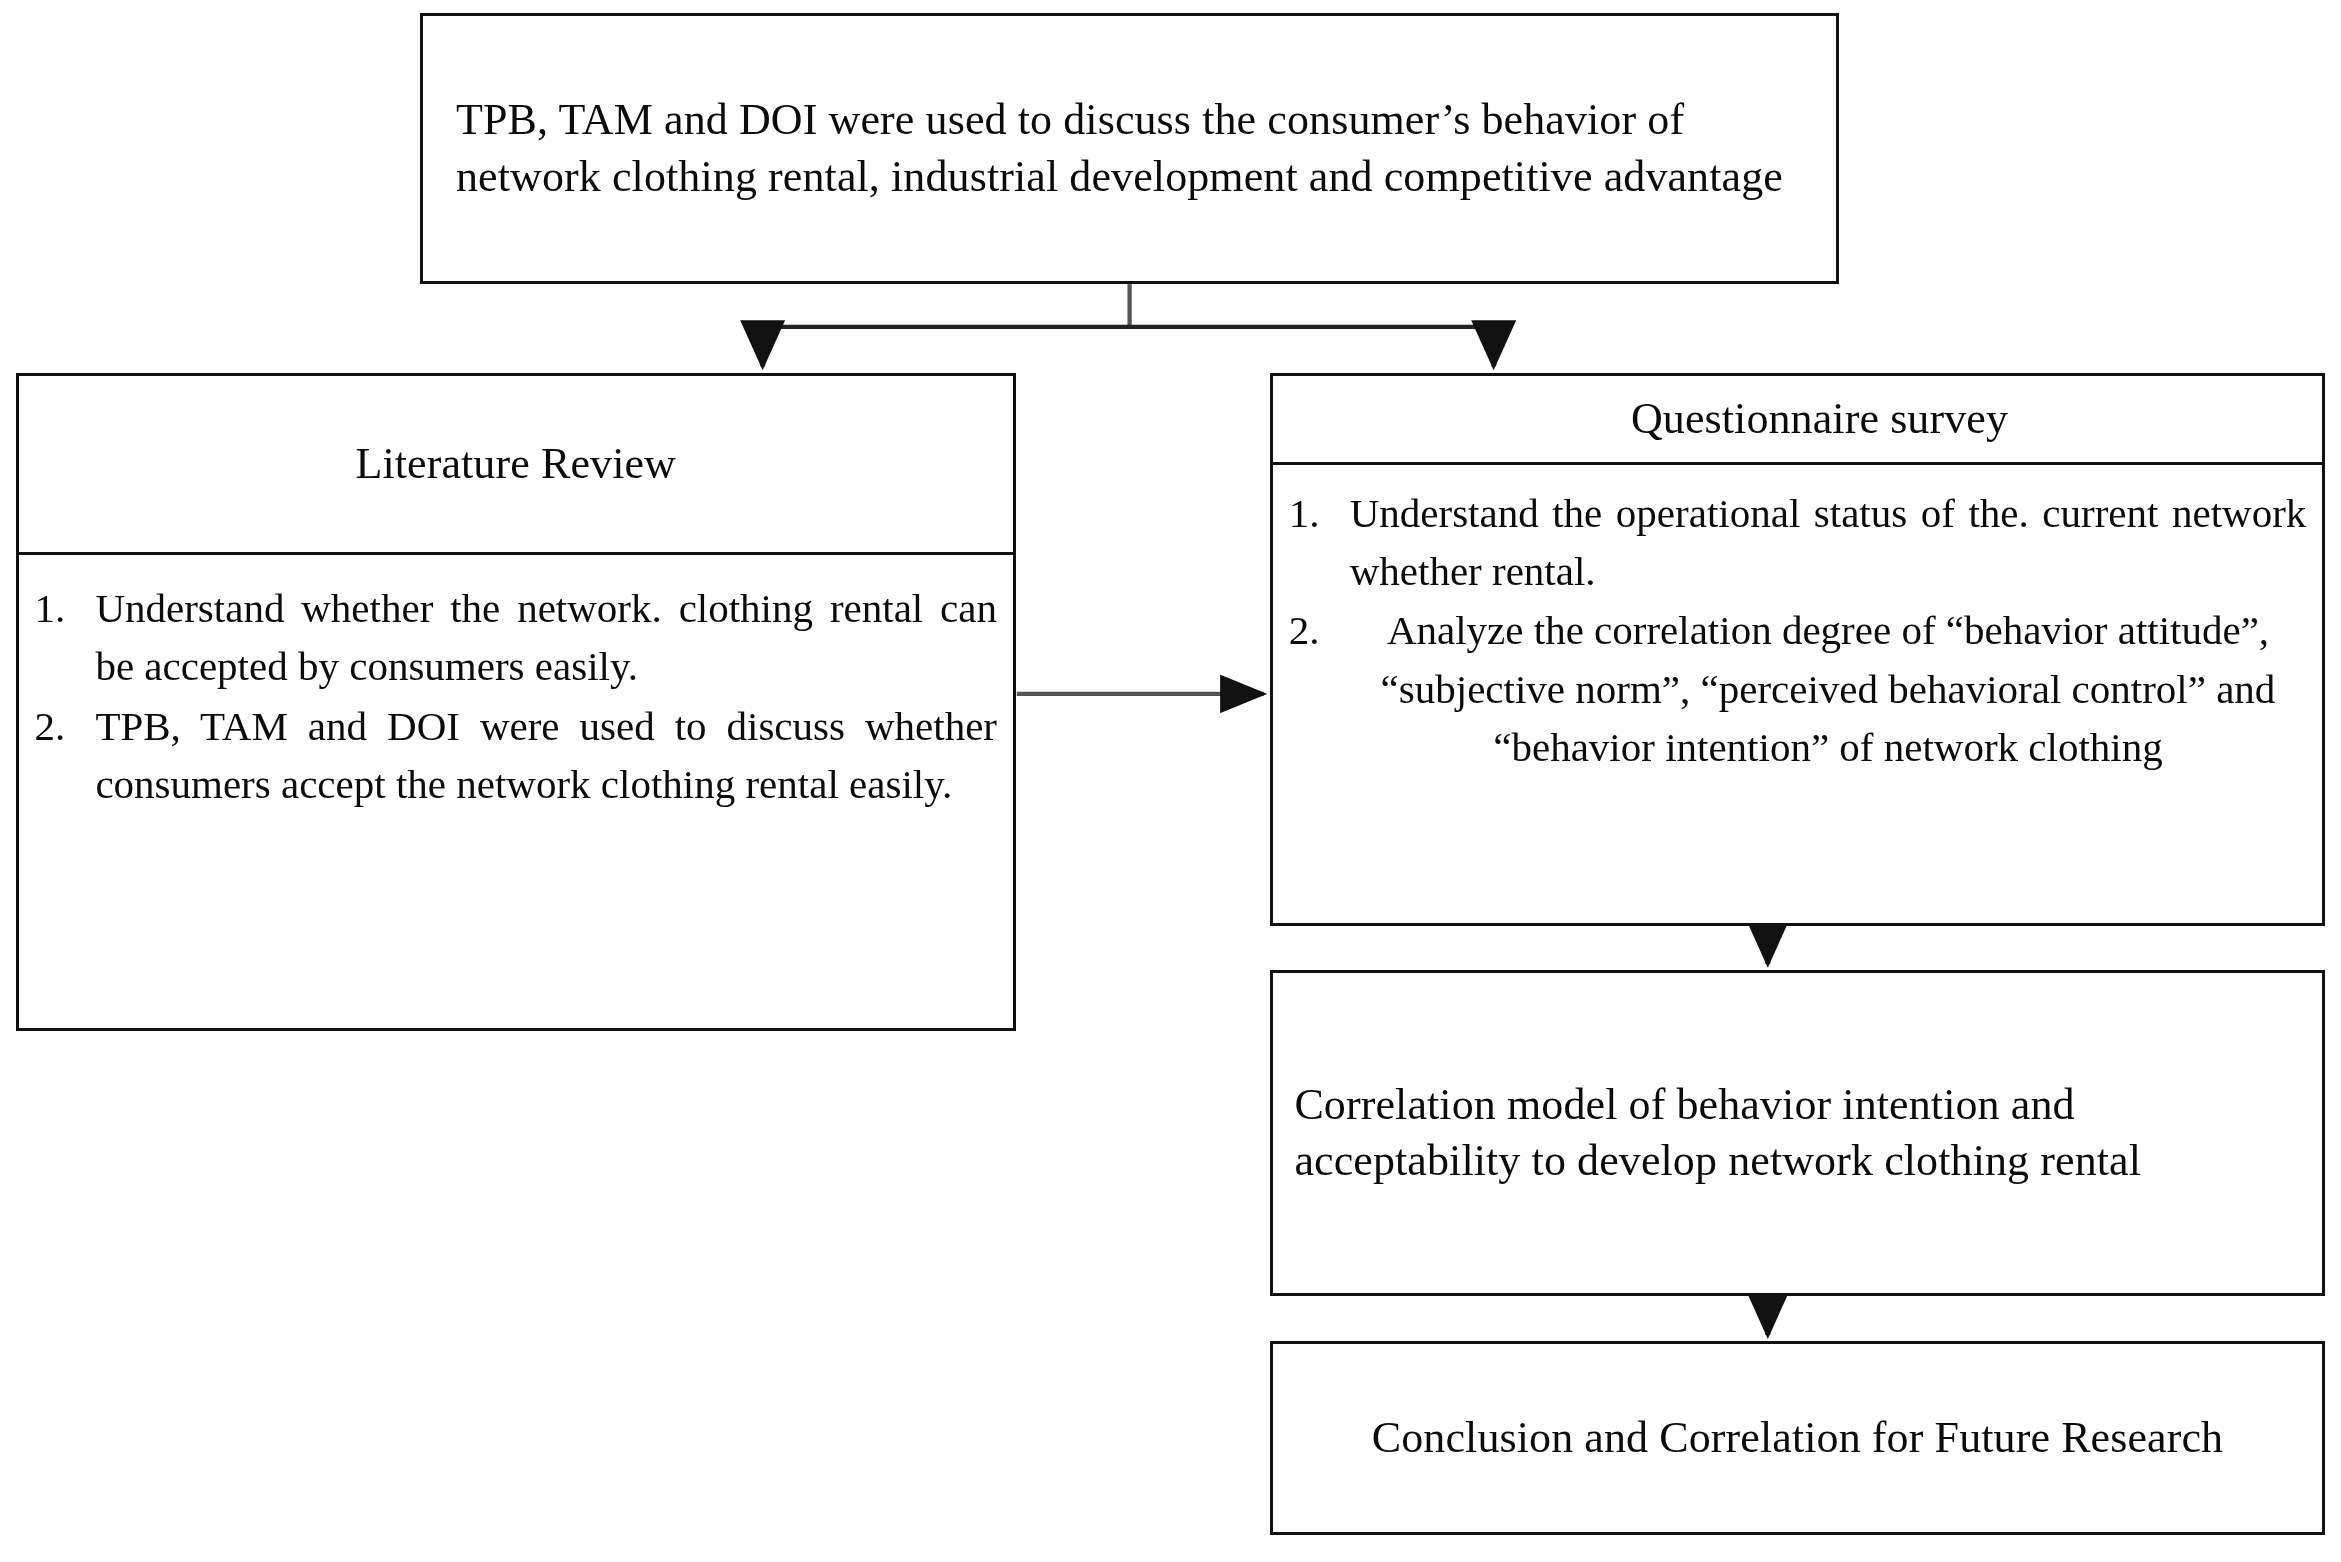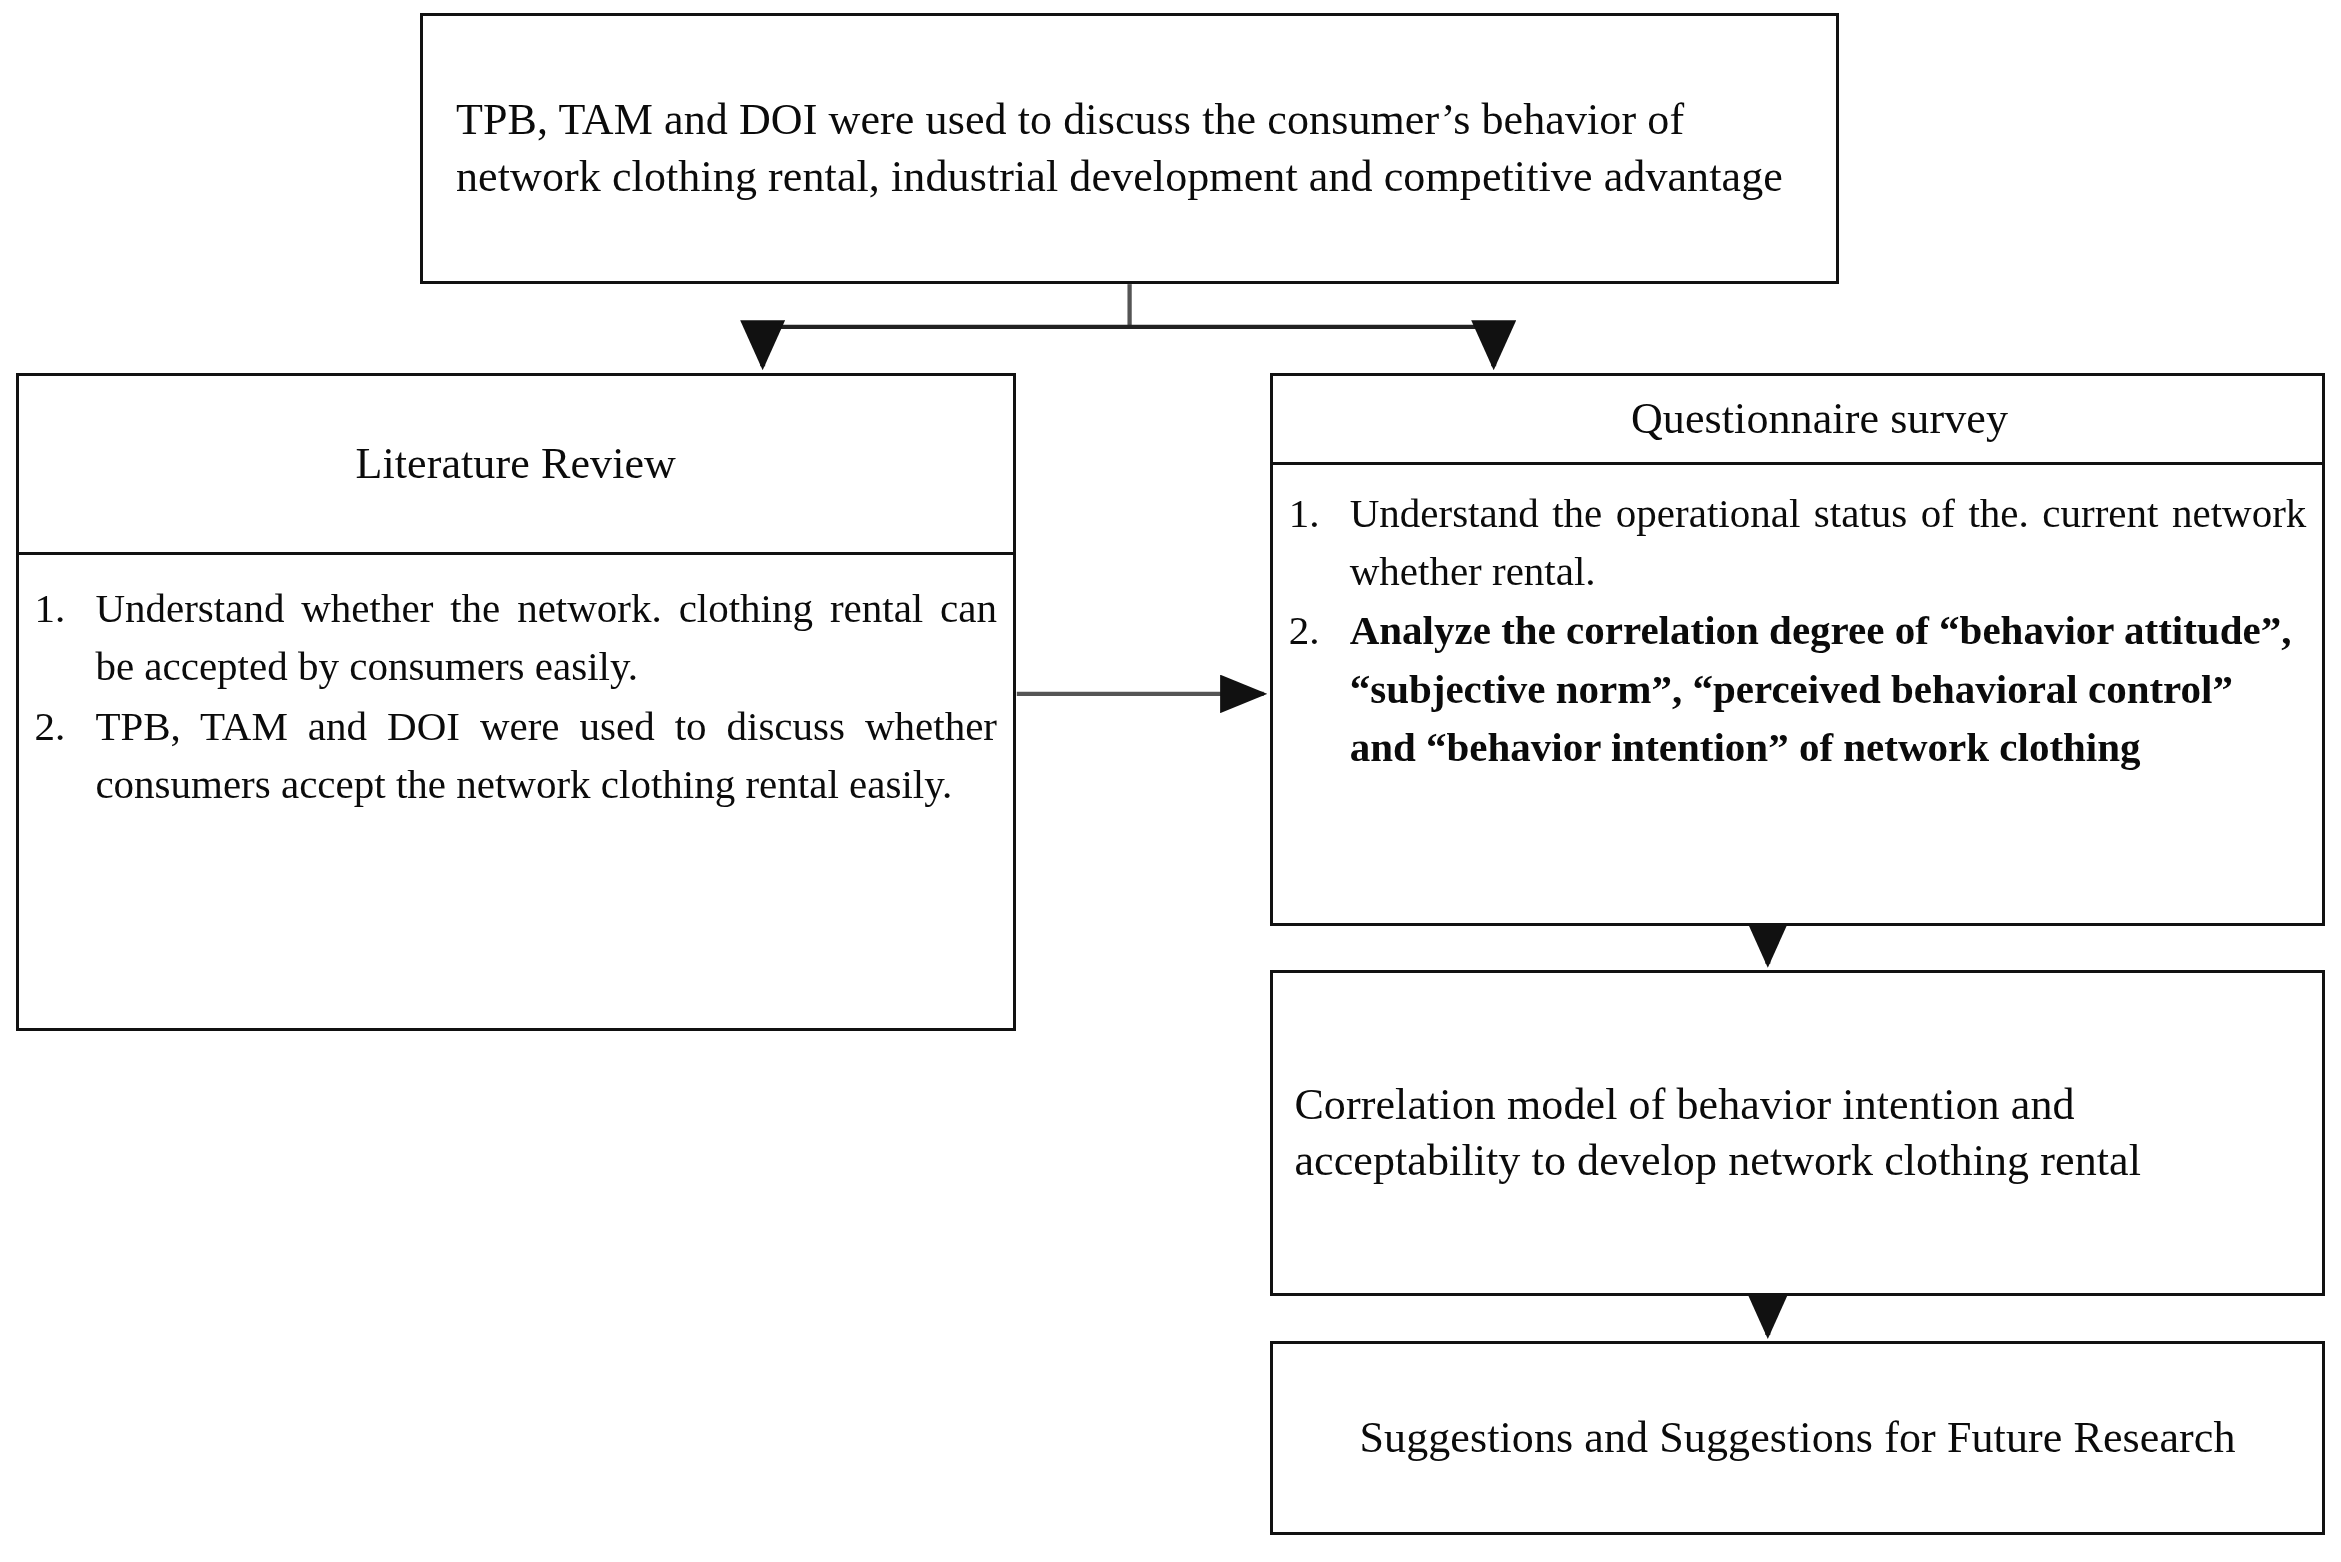--- a/index.html
+++ b/index.html
@@ -137,7 +137,7 @@
     flex: 1 1 auto;
   }
   .just .li-text { text-align: justify; text-align-last: left; }
-  .ragged .li-text { text-align: left; font-weight: bold; }
+  .ragged .li-text { text-align: center; }
 
   
   #wires {

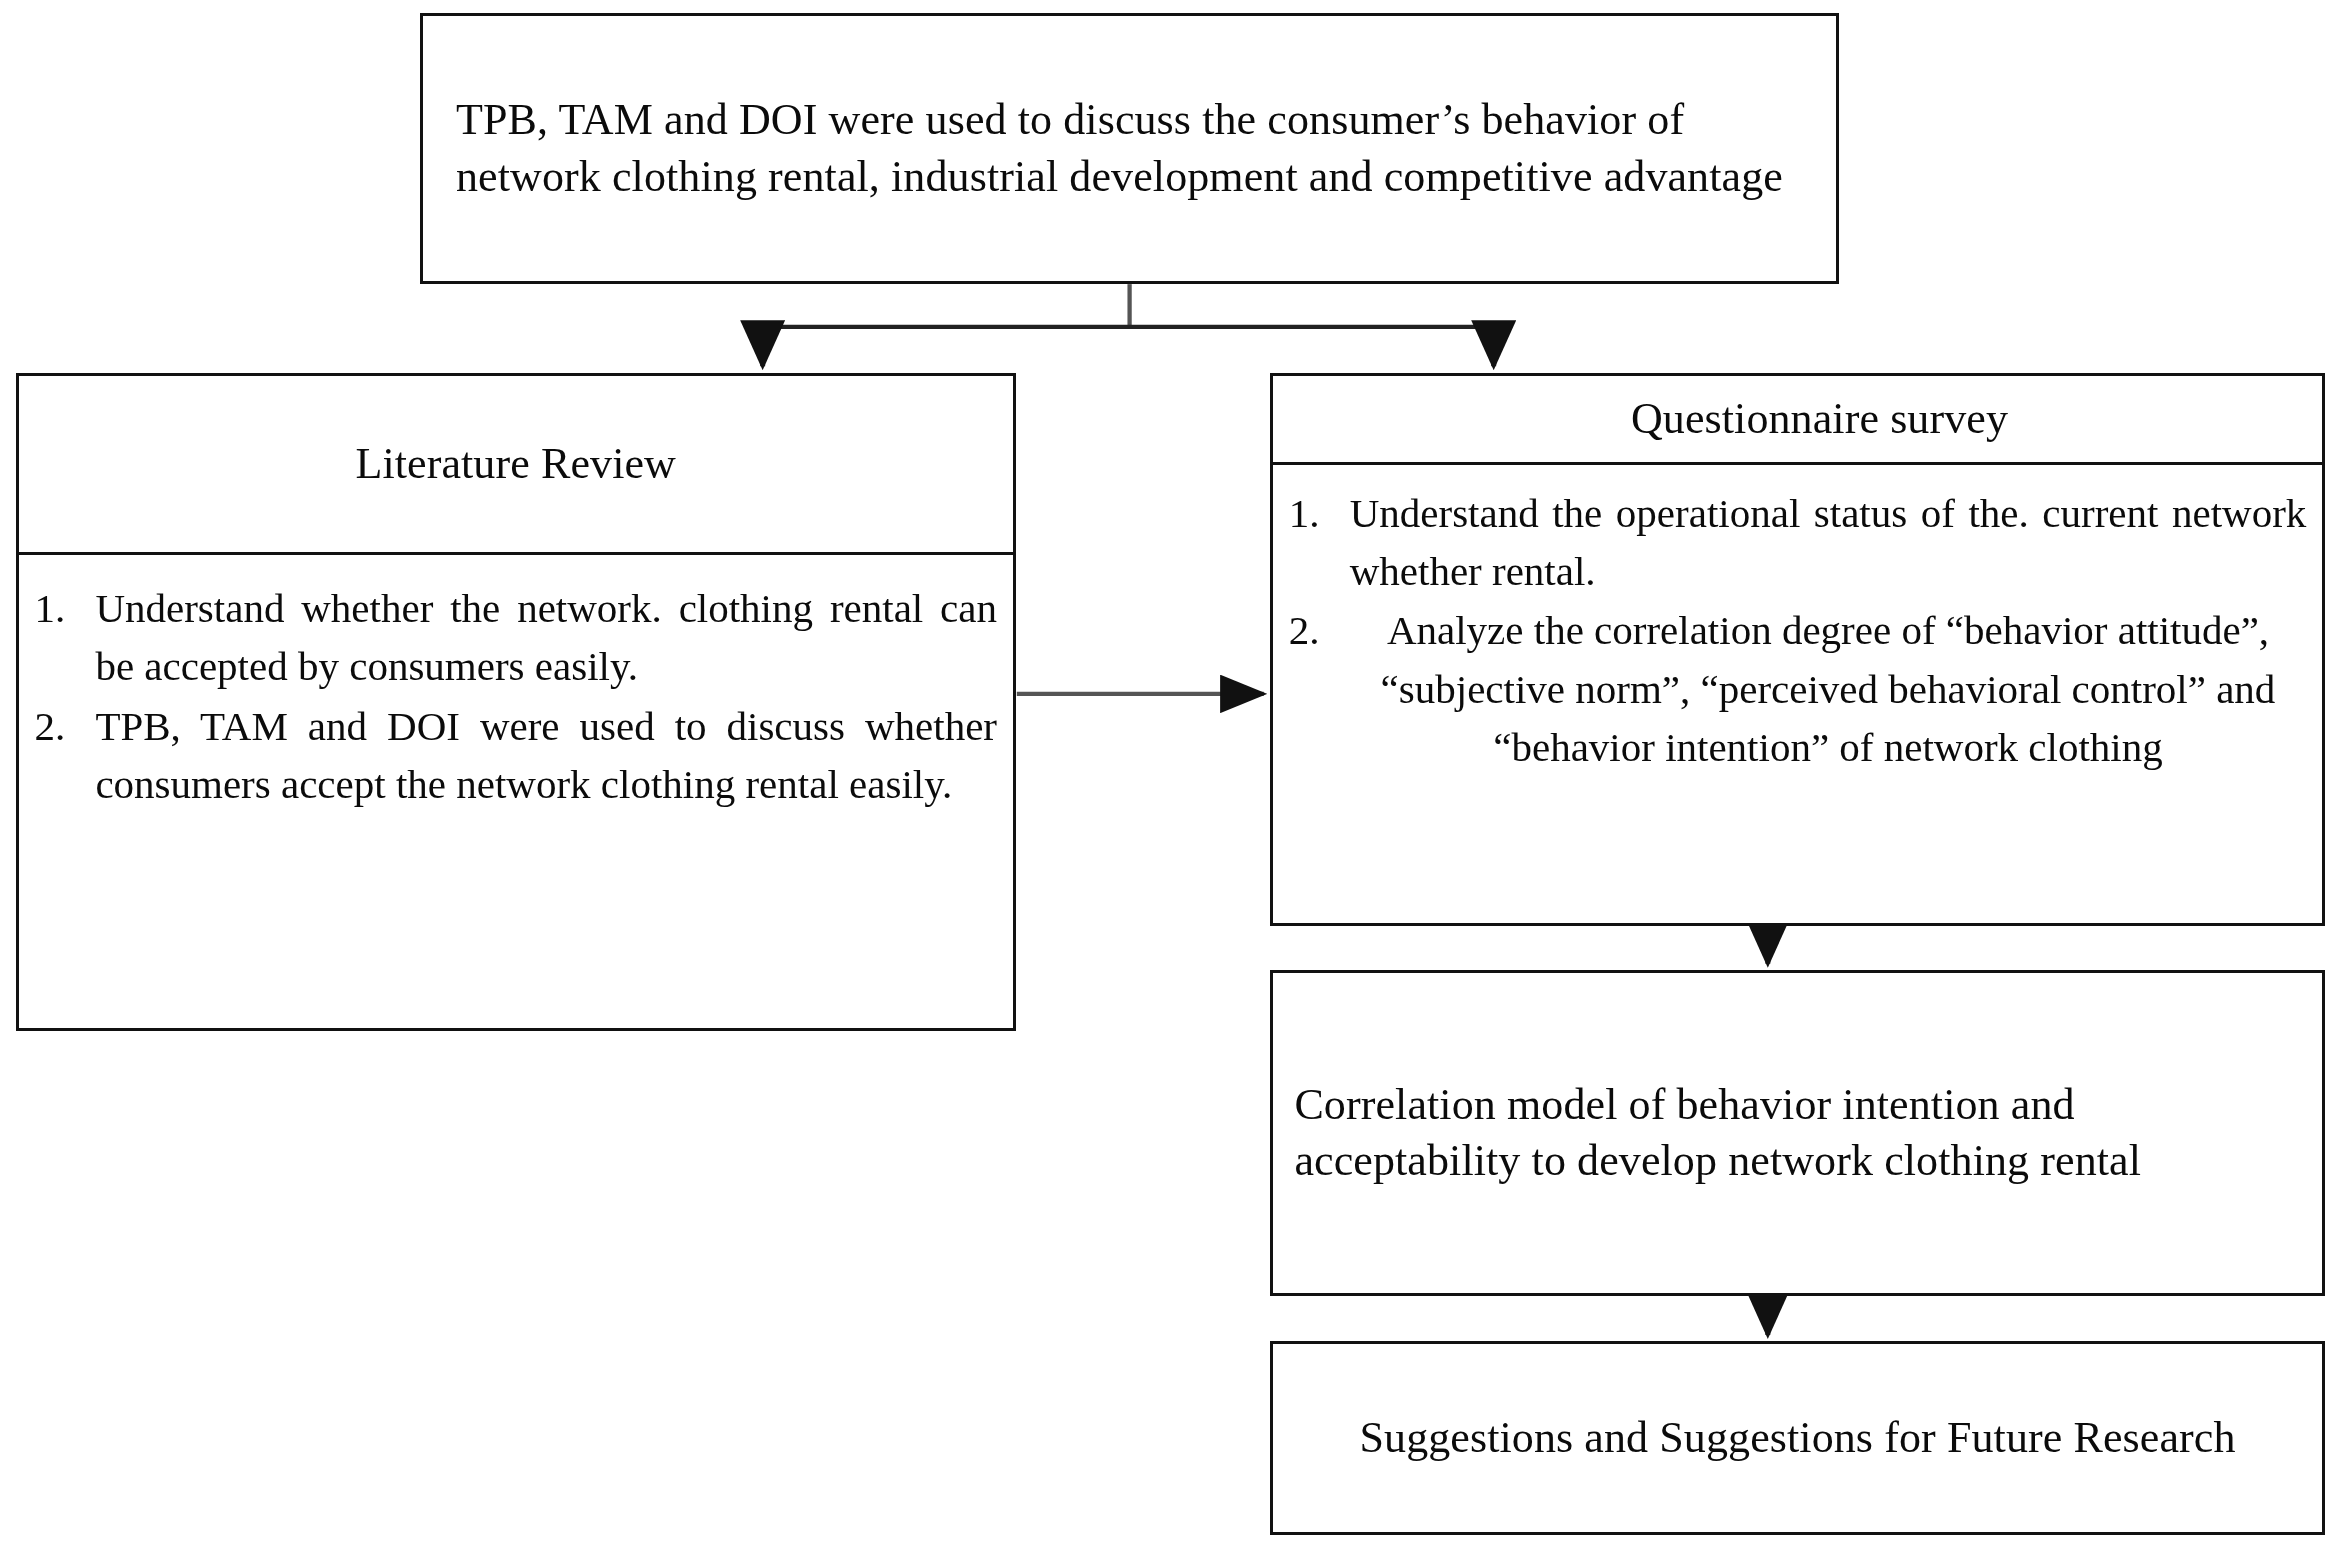--- a/index.html
+++ b/index.html
@@ -225,7 +225,7 @@
   </div>
 
   <div class="node" id="concl-node">
-    <div class="node-title pad">Suggestions and Suggestions for Future Research</div>
+    <div class="node-title pad">Conclusion and Correlation for Future Research</div>
   </div>
 
 </div>

